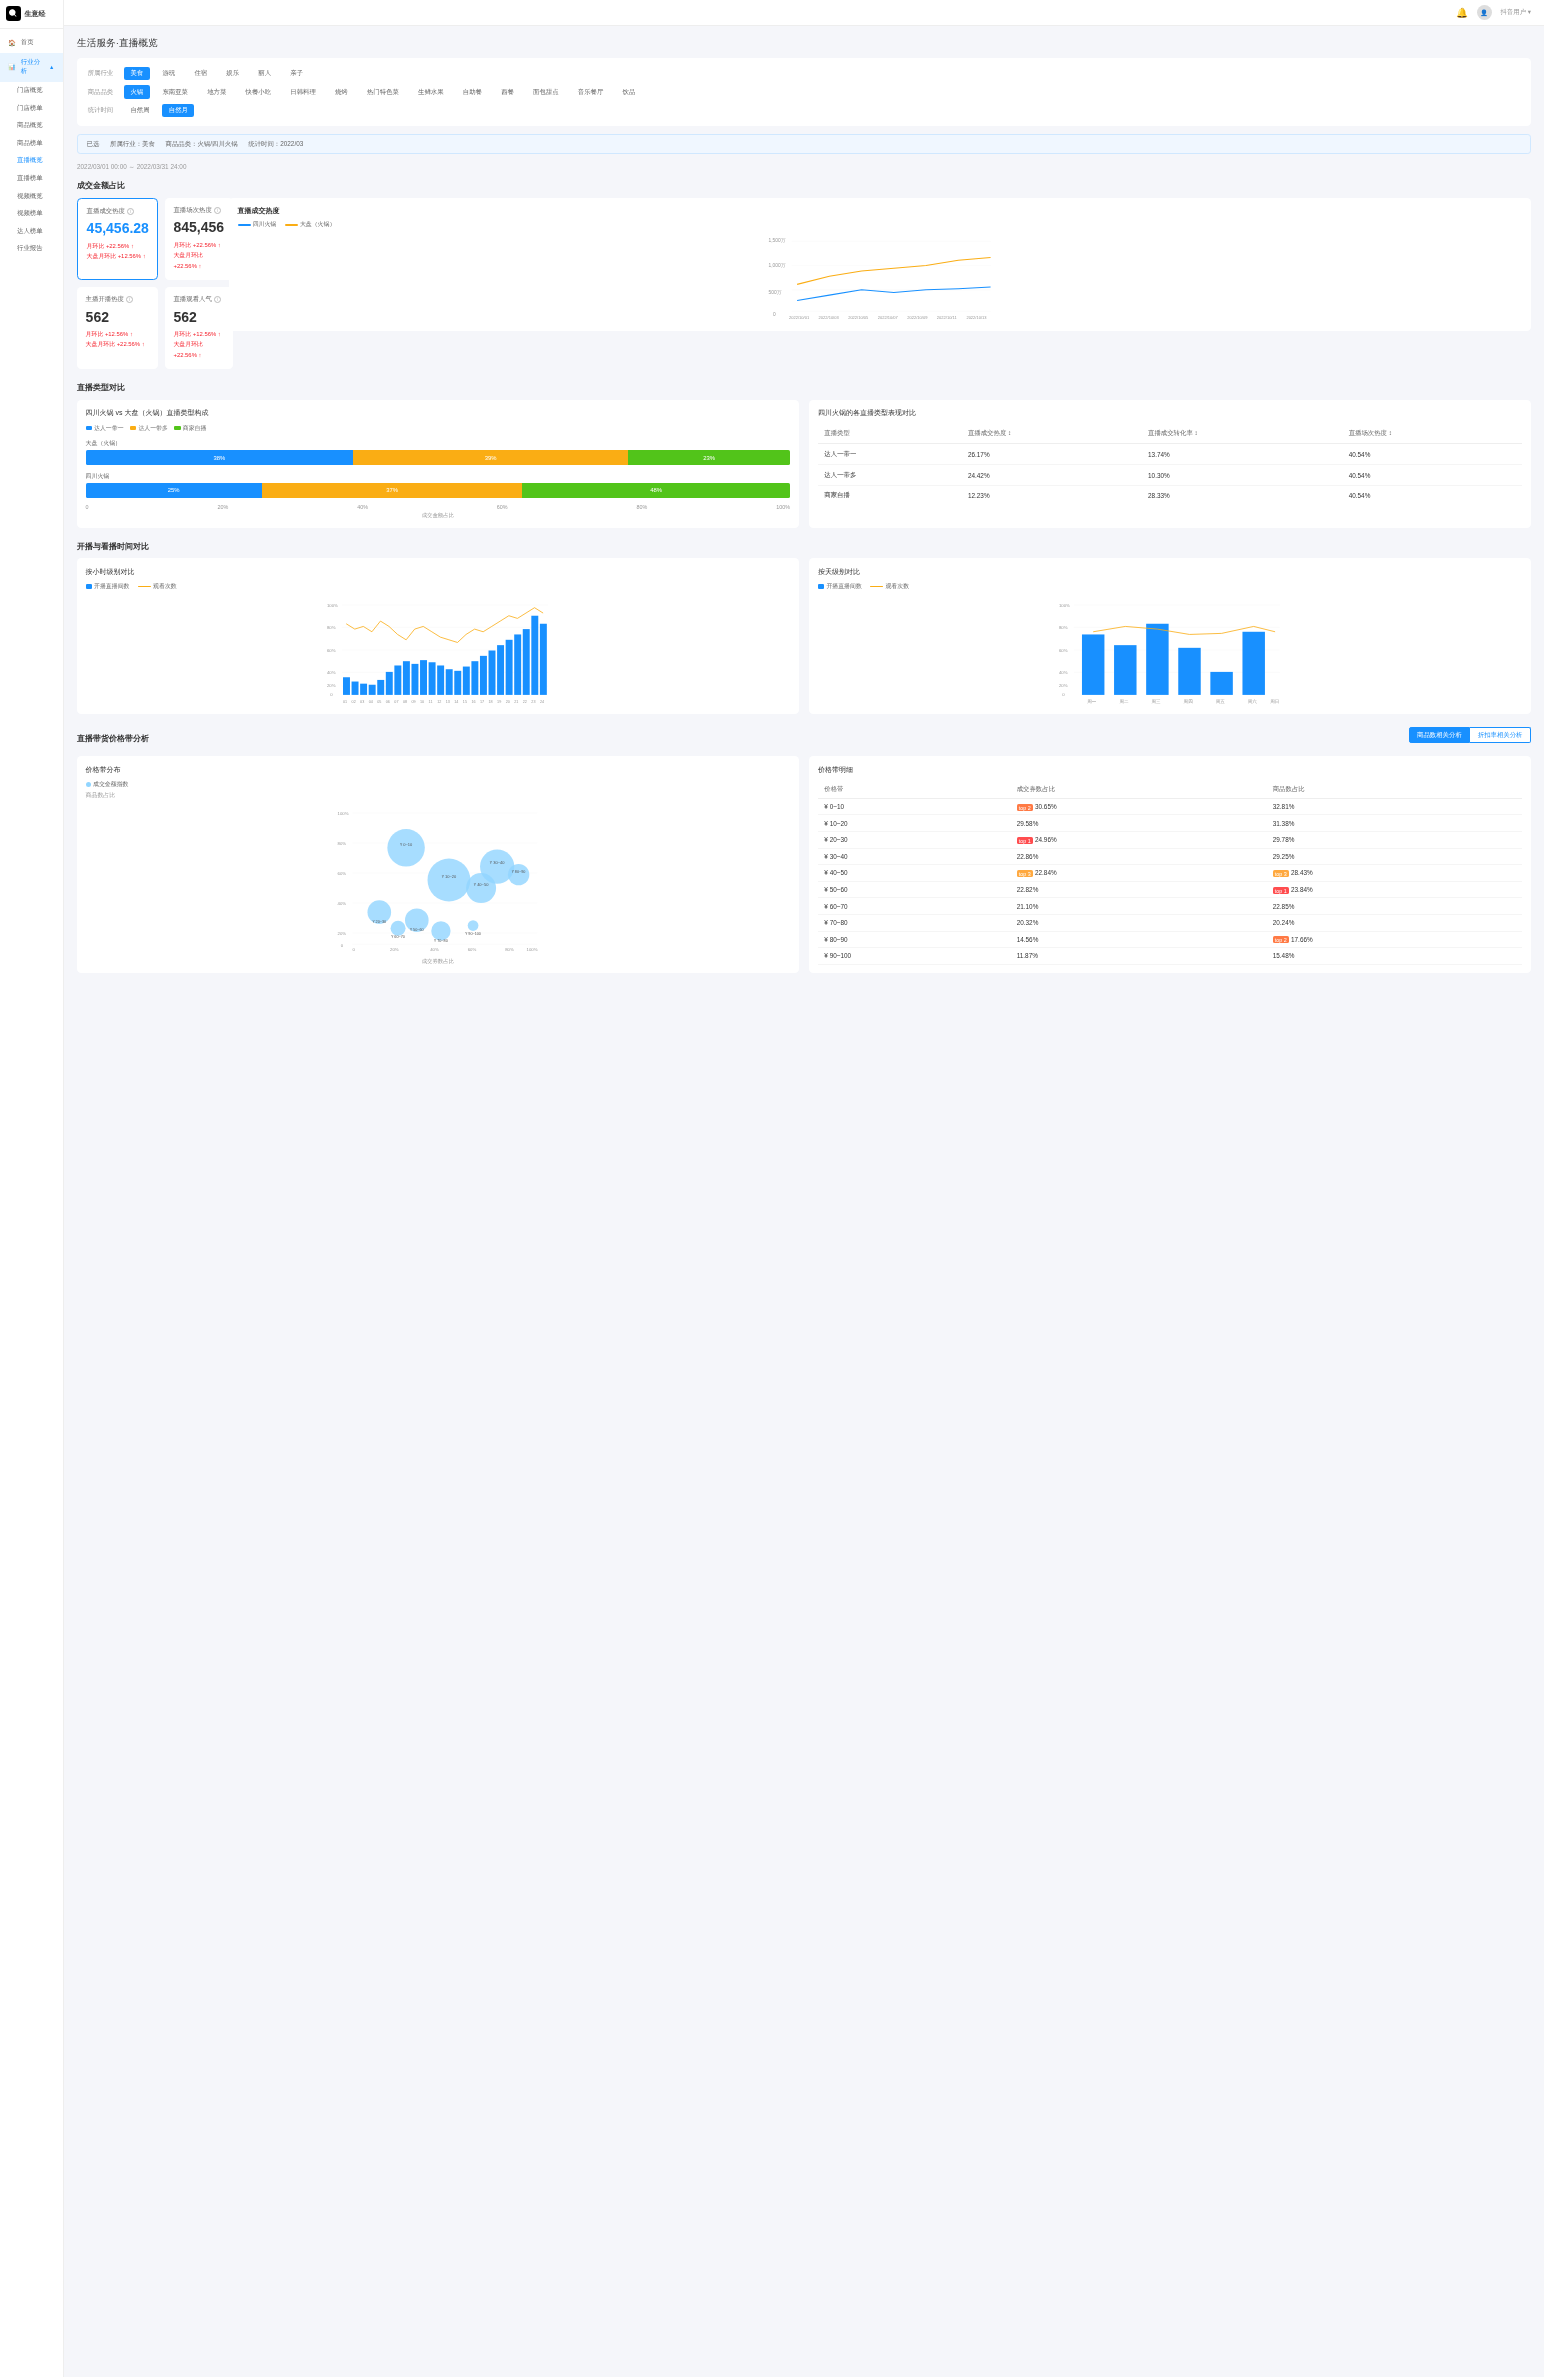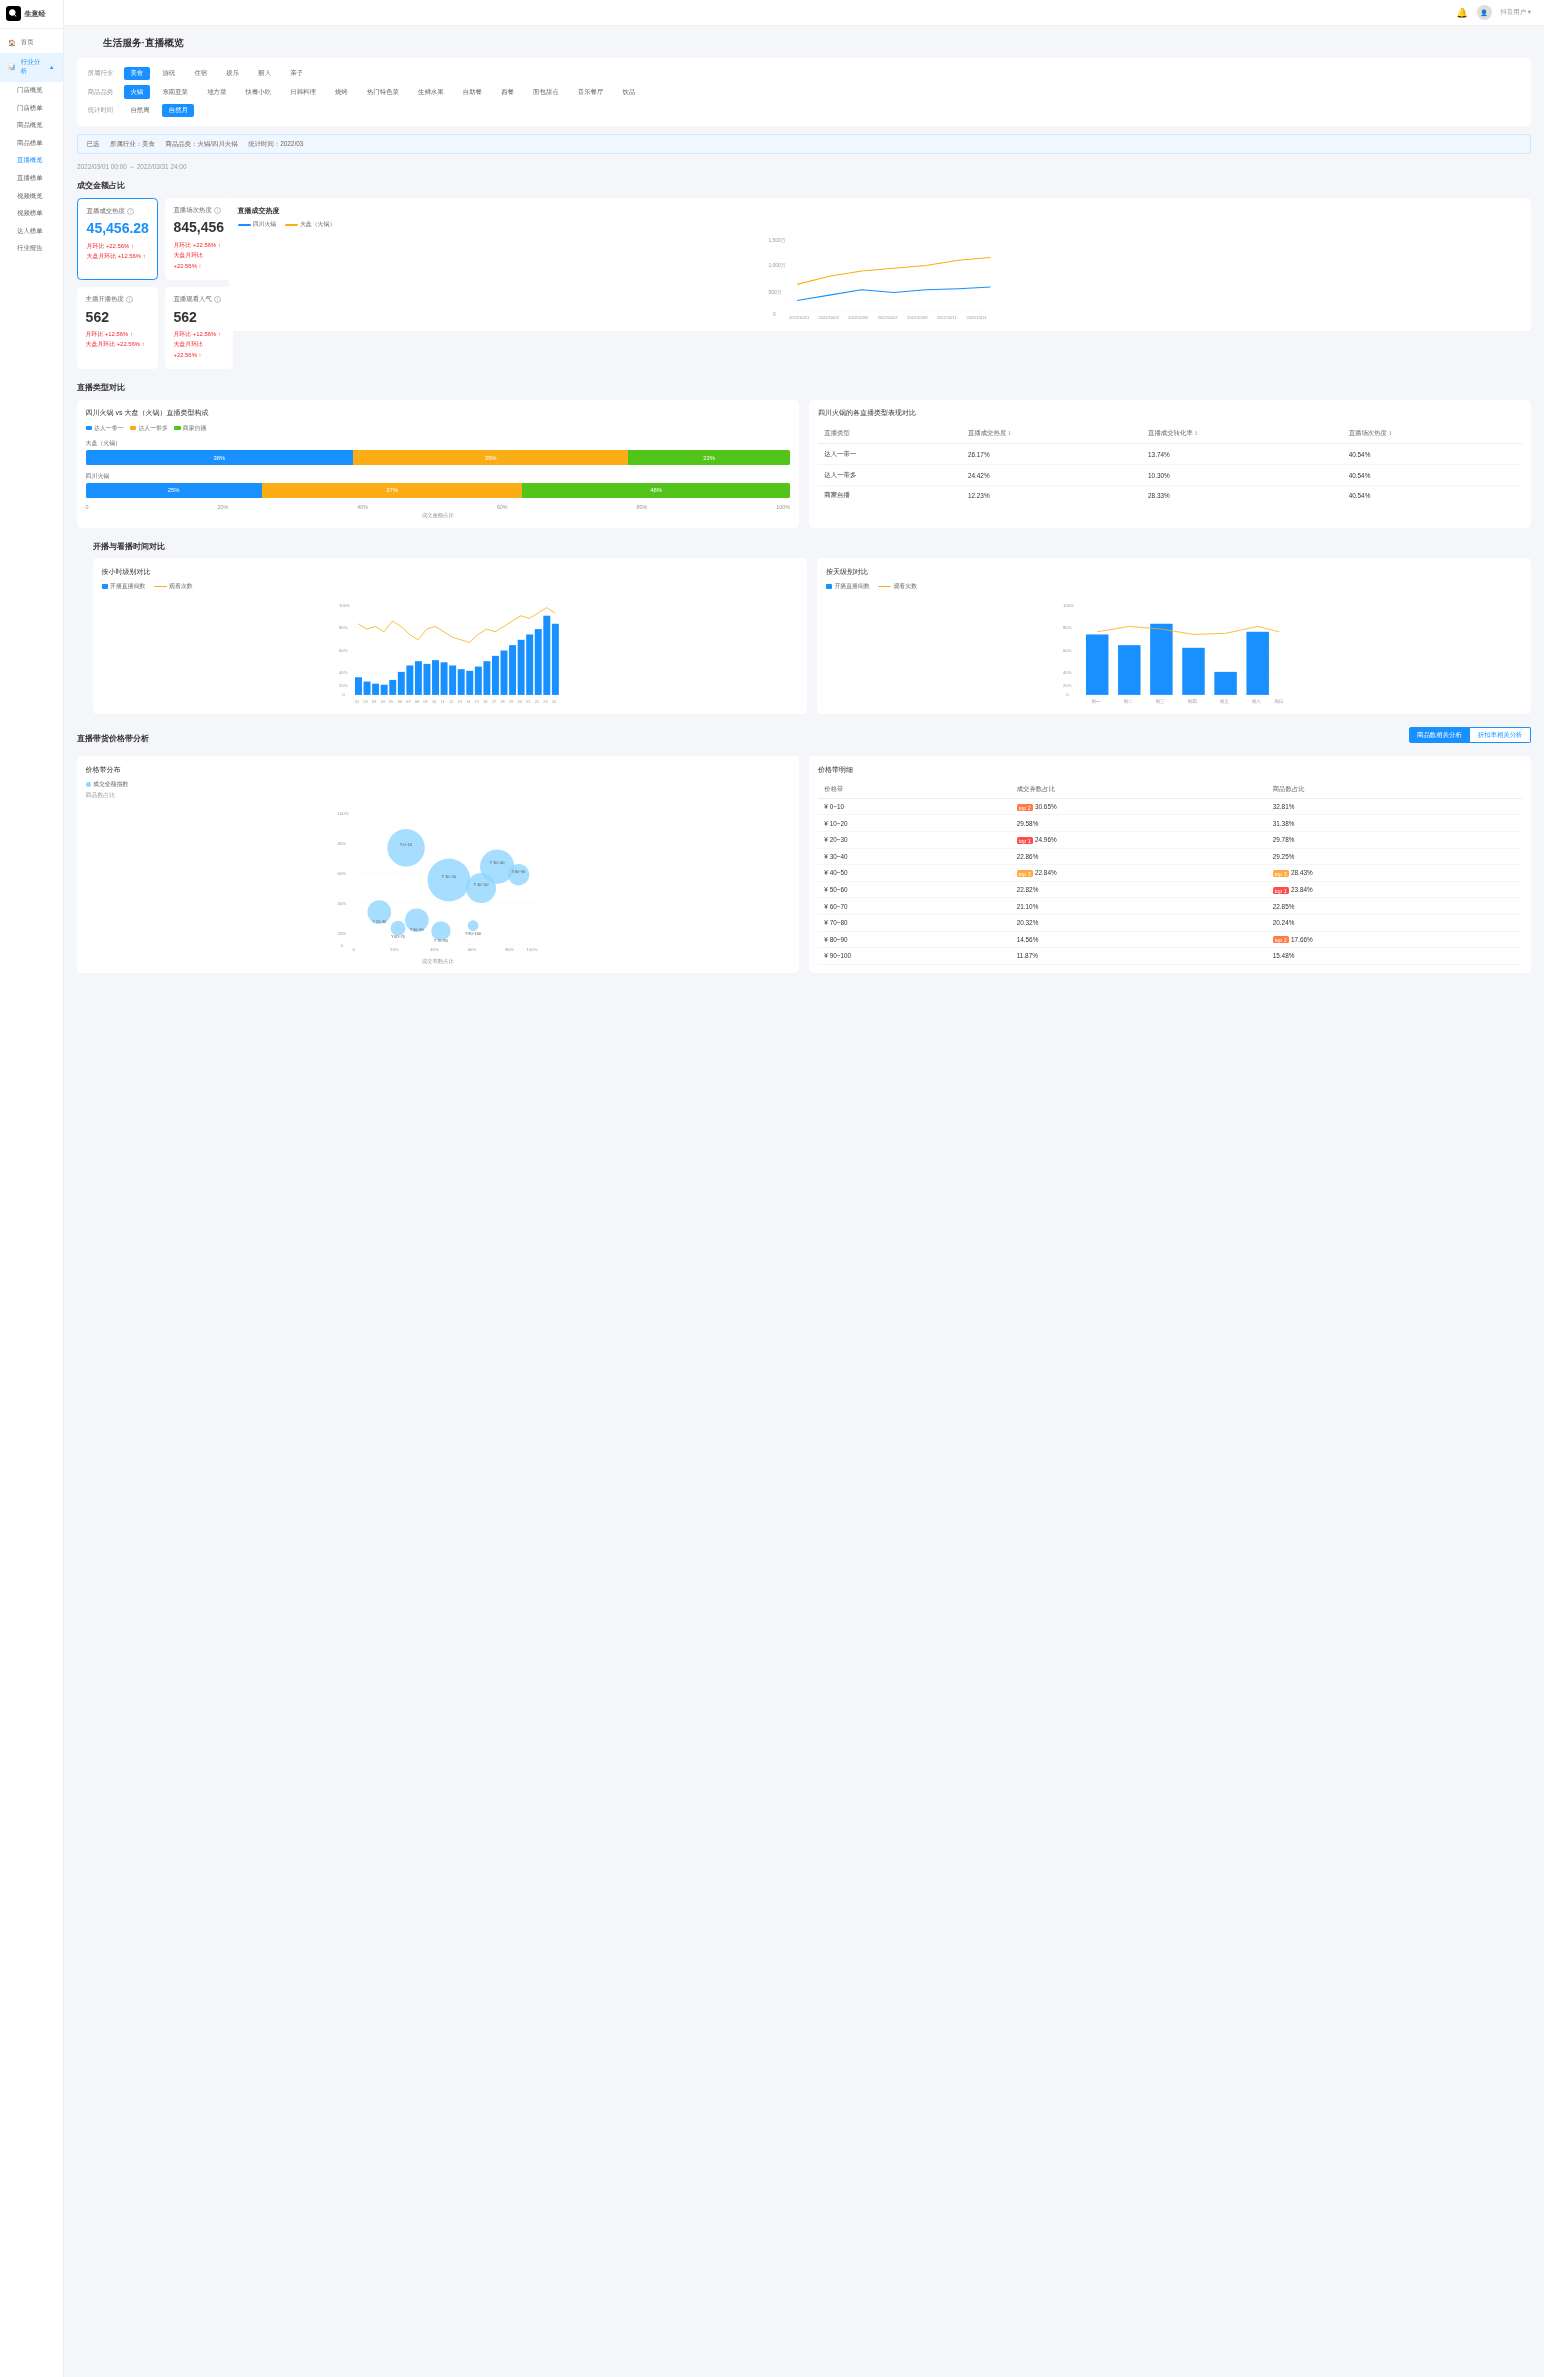--- a/index.html
+++ b/index.html
@@ -33,7 +33,7 @@
 
     
     .page-header { margin-bottom: 8.6px; }
-    .page-title-main { font-size: 9.7px; font-weight: 700; color: #333; margin-bottom: 8.6px; margin-left: 26px; }
+    .page-title-main { font-size: 9.7px; font-weight: 400; color: #333; margin-bottom: 8.6px; }
 
     
     .filter-bar { background: #fff; border-radius: 4.3px; padding: 8.6px 10.7px; margin-bottom: 8.6px; }

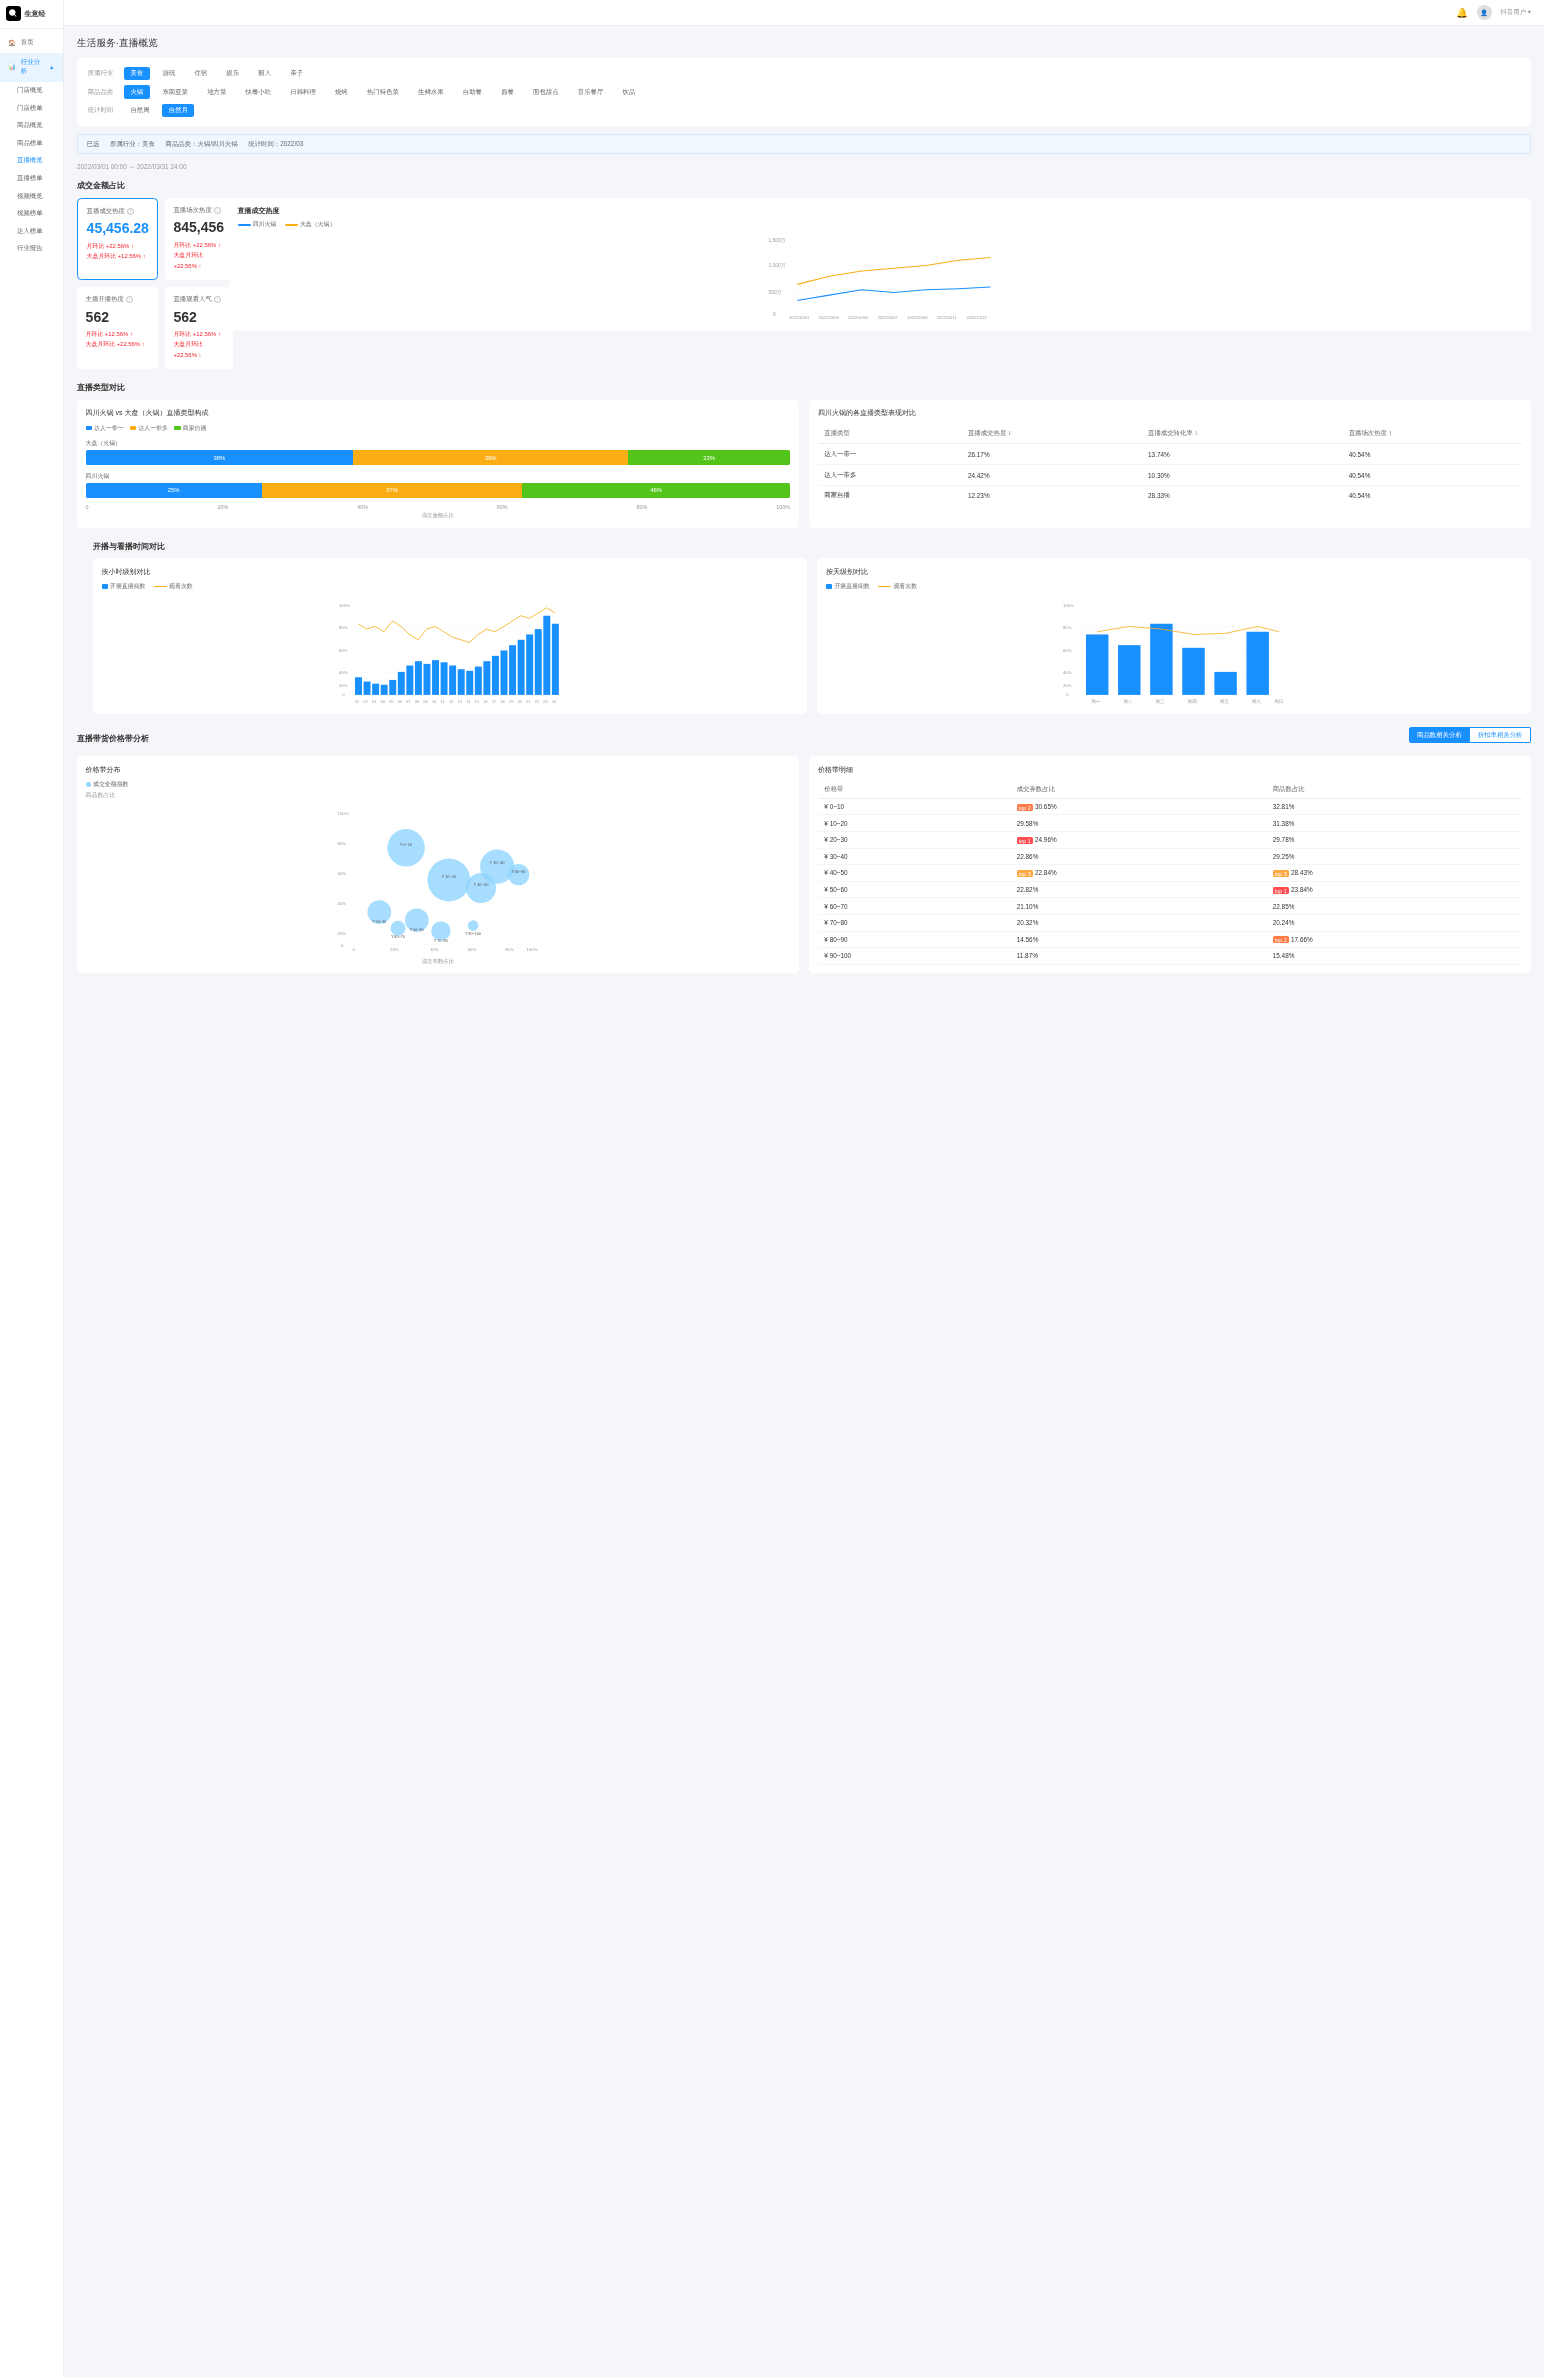--- a/index.html
+++ b/index.html
@@ -94,7 +94,7 @@
     .data-table tr:last-child td { border-bottom: none; }
 
     
-    .time-section { margin-bottom: 13px; margin-left: 16px; }
+    .time-section { margin-bottom: 13px; }
     .time-content { display: grid; grid-template-columns: 1fr 1fr; gap: 10.7px; }
 
     

